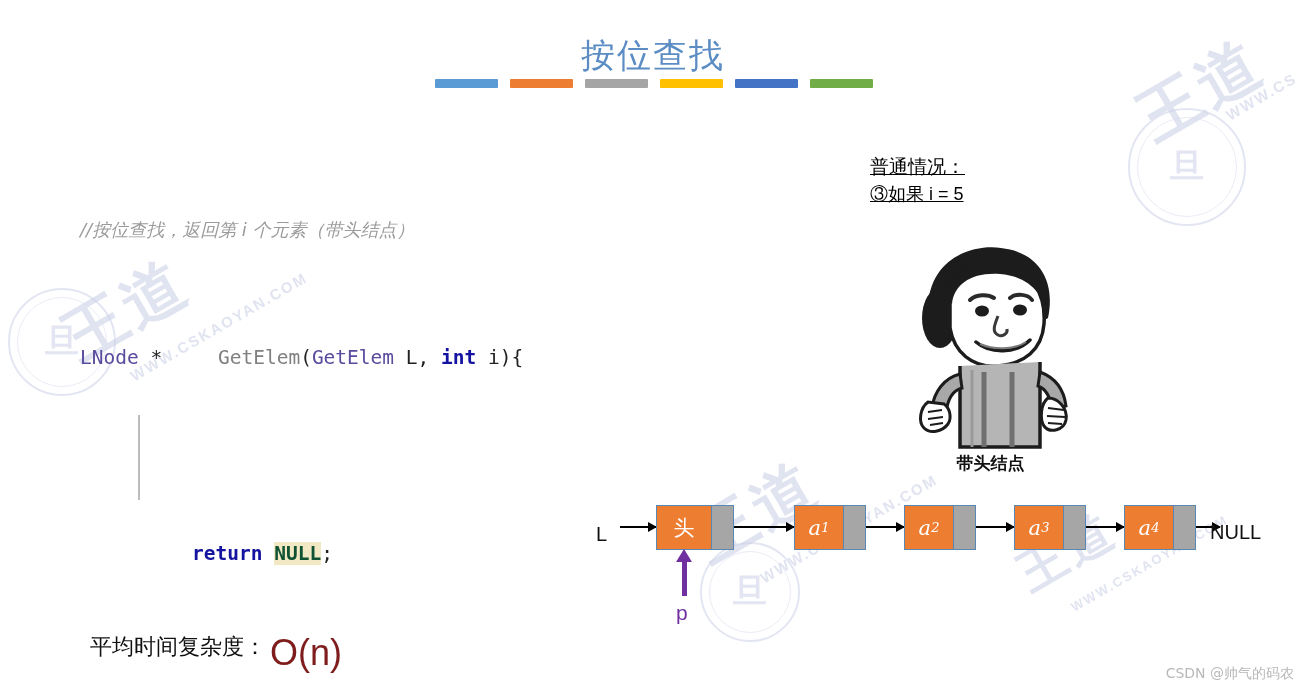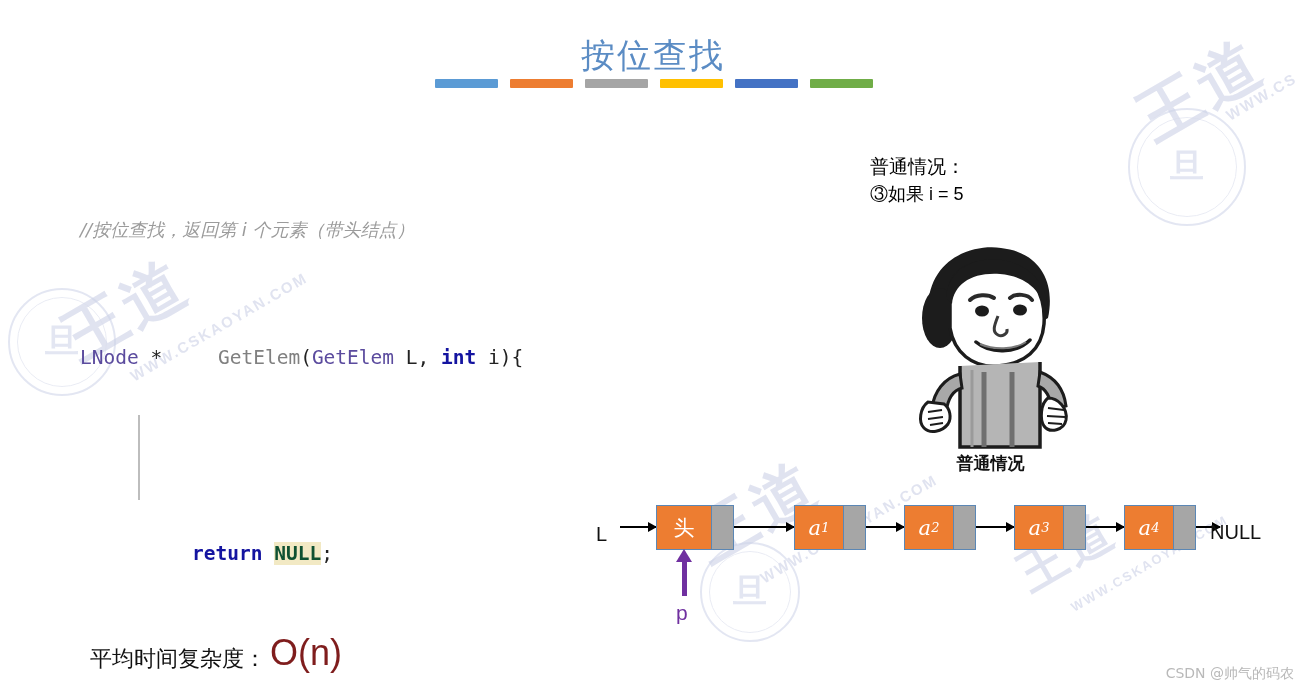--- a/index.html
+++ b/index.html
@@ -59,7 +59,7 @@
   #case-note {
     position: absolute; left: 870px; top: 152px;
     font-family: "DejaVu Serif", "Liberation Serif", serif;
-    font-size: 19px; line-height: 28px; color: #000;
+    font-size: 19px; line-height: 28px; color: #000; text-decoration: underline;
   }
   #case-note .l2 { font-family:"Liberation Sans",sans-serif; font-size:18px; }
 

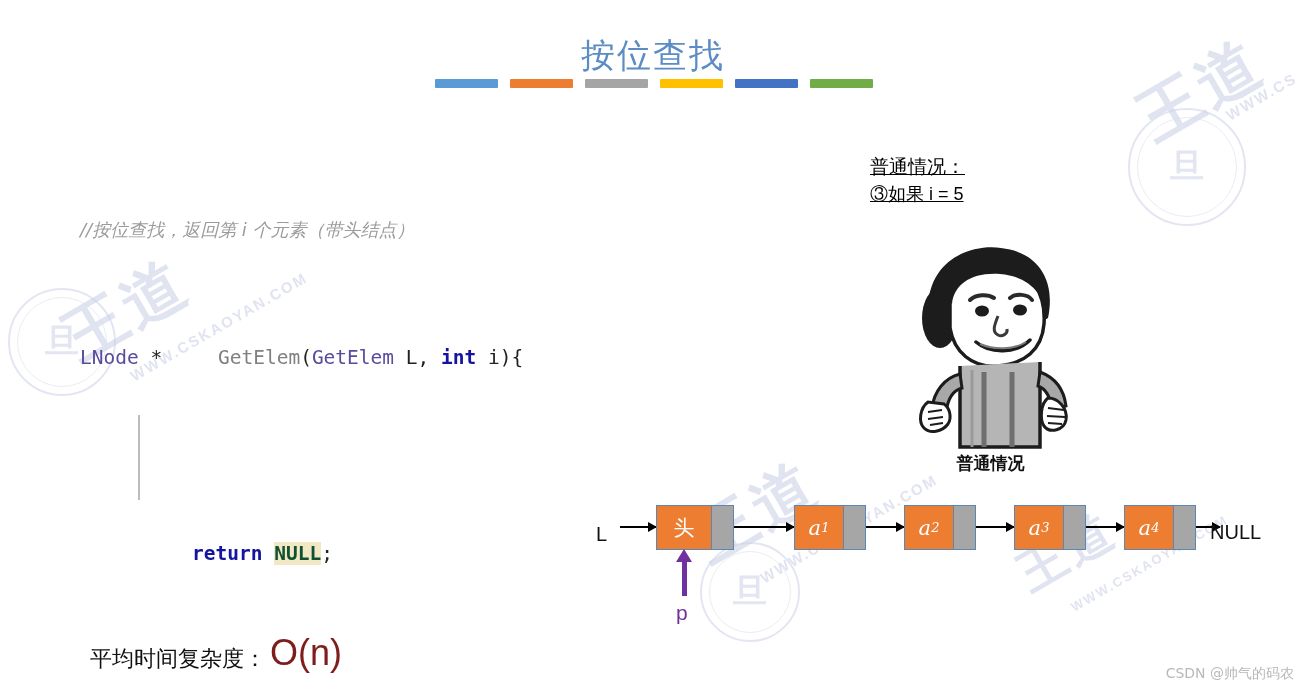--- a/index.html
+++ b/index.html
@@ -211,7 +211,7 @@
   <path d="M150 166 C160 166, 170 176, 168 188 C166 198, 152 202, 146 194 C142 188, 142 172, 150 166 Z" fill="#ffffff" stroke="#1c1c1c" stroke-width="3"></path>
   <path d="M150 176 L166 178 M149 184 L167 185 M150 191 L164 192" stroke="#1c1c1c" stroke-width="2"></path>
 </svg>
-<div id="meme-caption">普通情况</div>
+<div id="meme-caption">带头结点</div>
 
 <div id="list">
   <div class="lbl-L">L</div>

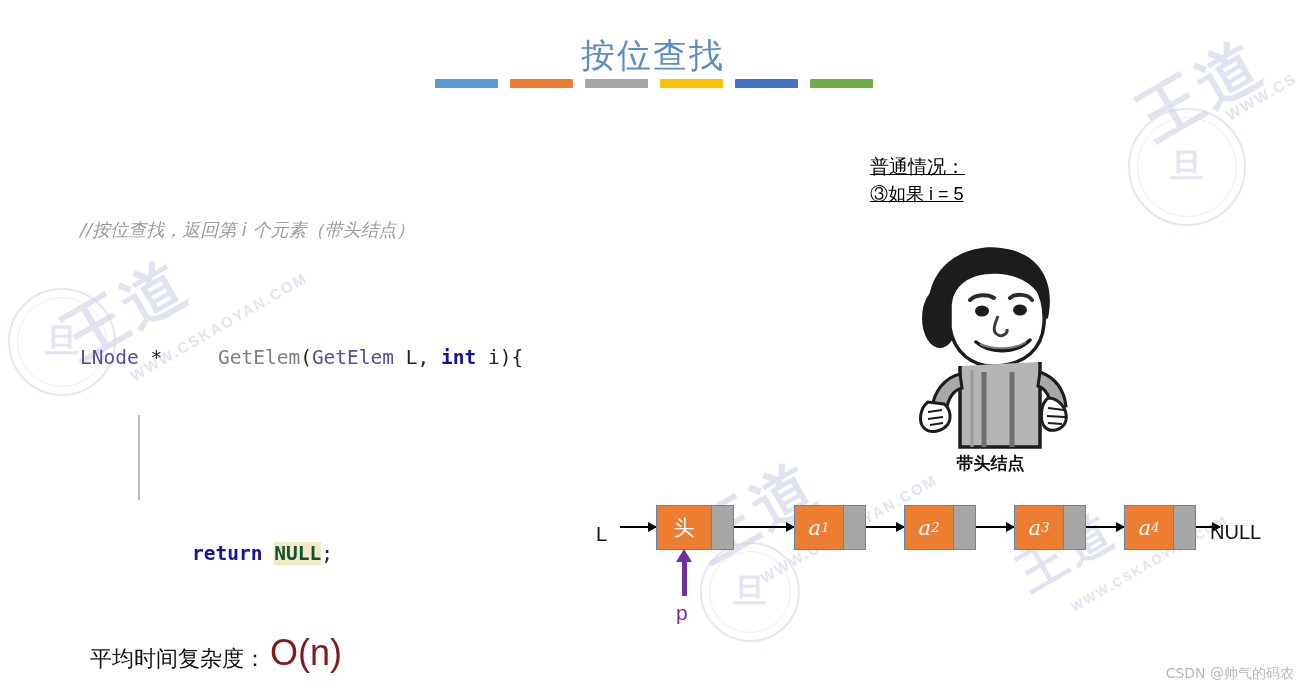--- a/index.html
+++ b/index.html
@@ -97,7 +97,7 @@
              font-family:"Liberation Sans",sans-serif; }
 
   
-  #complexity { position:absolute; left:90px; top:632px; display:flex; align-items:flex-end; }
+  #complexity { position:absolute; left:90px; top:632px; display:flex; align-items:flex-start; }
   #complexity .zh { font-size:22px; font-family:"DejaVu Serif","Liberation Serif",serif; color:#111; }
   #complexity .big { font-size:36px; font-family:"Liberation Sans",sans-serif; color:#7f1d1d; margin-left:4px; }
 

